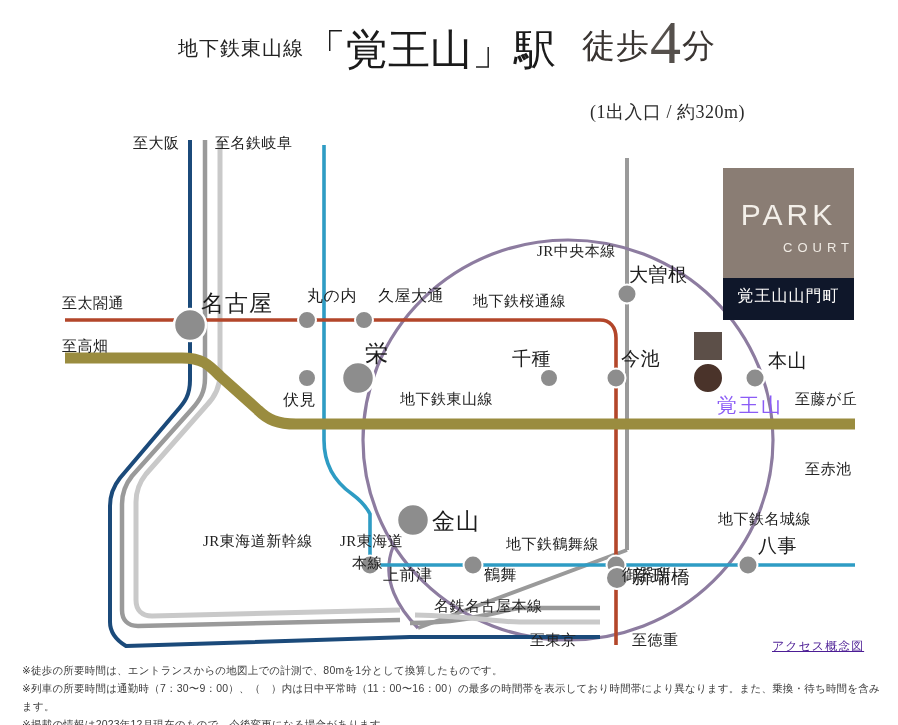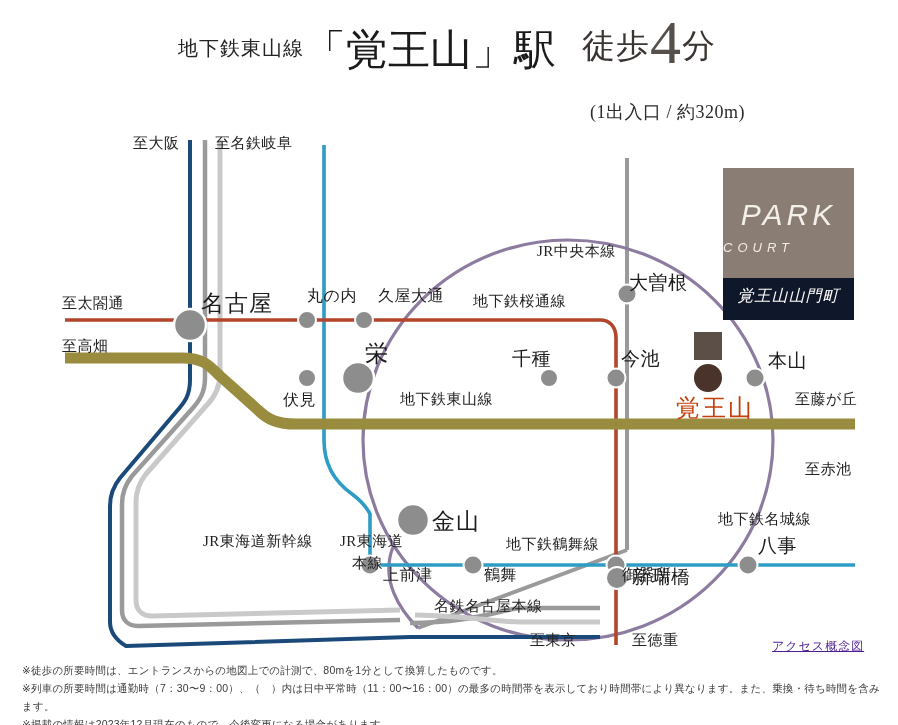--- a/index.html
+++ b/index.html
@@ -33,7 +33,7 @@
   .kaku{font-size:24px;letter-spacing:2px;color:#c2410c;}
 
   
-  .logo{position:absolute;left:723px;top:168px;width:131px;height:152px;font-style:italic;}
+  .logo{position:absolute;left:723px;top:168px;width:131px;height:152px;}
   .logo-top{position:absolute;left:0;top:0;width:131px;height:110px;background:#8a7d74;}
   .logo-bot{position:absolute;left:0;top:110px;width:131px;height:42px;background:#0f172a;}
   .logo-park{position:absolute;left:0;top:30px;width:131px;text-align:center;

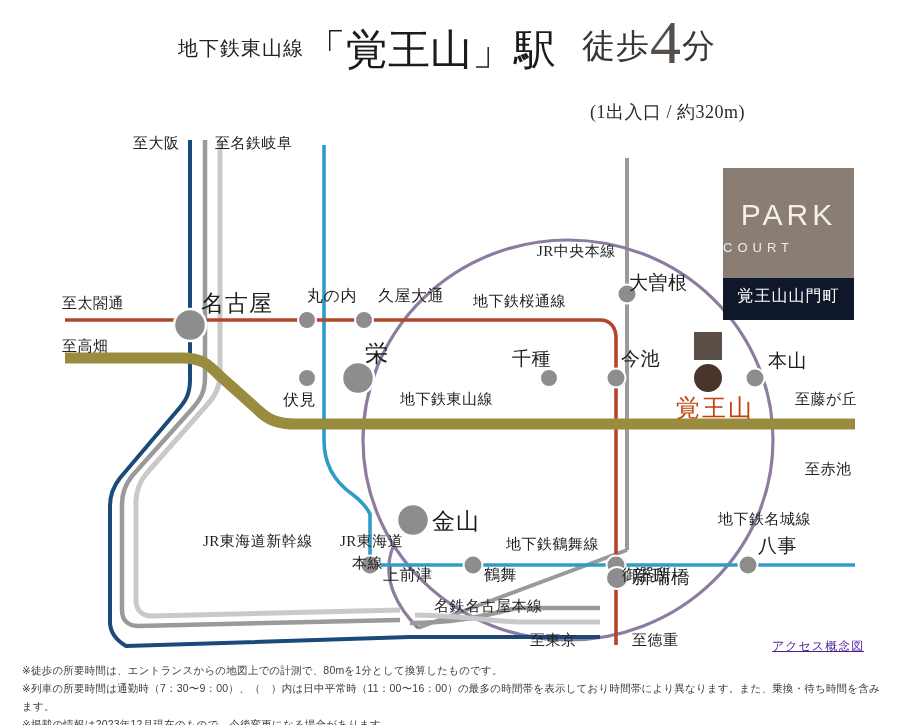--- a/index.html
+++ b/index.html
@@ -39,7 +39,7 @@
   .logo-park{position:absolute;left:0;top:30px;width:131px;text-align:center;
              font-family:"Liberation Sans","DejaVu Sans",sans-serif;
              font-size:30px;letter-spacing:4px;color:#f3efe9;font-weight:300;}
-  .logo-court{position:absolute;left:0;top:72px;width:131px;text-align:left;
+  .logo-court{position:absolute;left:0;top:72px;width:131px;text-align:right;
              font-family:"Liberation Sans","DejaVu Sans",sans-serif;
              font-size:13px;letter-spacing:5px;color:#f0ebe4;}
   .logo-addr{position:absolute;left:0;top:8px;width:131px;text-align:center;

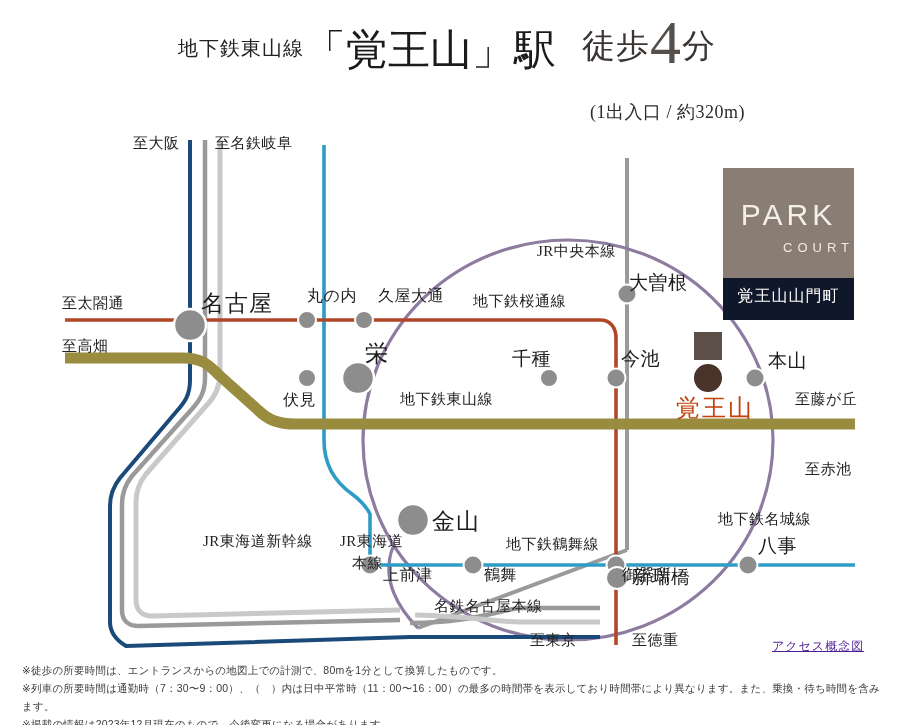--- a/index.html
+++ b/index.html
@@ -165,7 +165,7 @@
     <div class="lbl sta-md" style="left:621px;top:236px;">今池</div>
     <div class="lbl kaku" style="left:676px;top:282px;">覚王山</div>
     <div class="lbl sta-md" style="left:768px;top:238px;">本山</div>
-    <div class="lbl sta-md" style="left:629px;top:160px;">大曽根</div>
+    <div class="lbl sta-md" style="left:629px;top:152px;">大曽根</div>
     <div class="lbl sta-sm" style="left:383px;top:455px;">上前津</div>
     <div class="lbl sta-sm" style="left:484px;top:455px;">鶴舞</div>
     <div class="lbl sta-sm" style="left:622px;top:455px;">御器所</div>

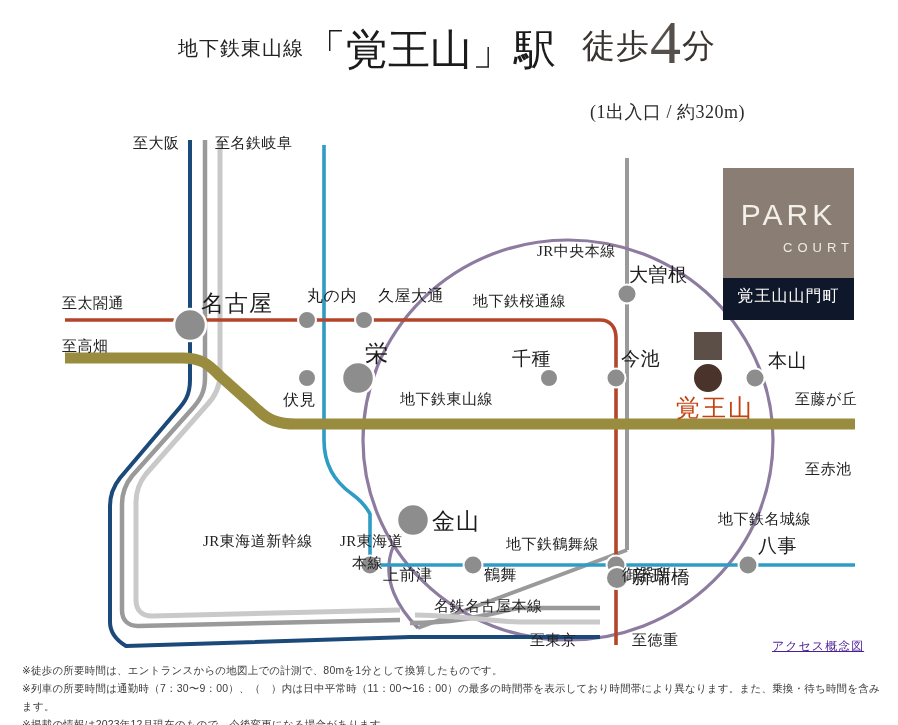--- a/index.html
+++ b/index.html
@@ -30,7 +30,7 @@
   .sta-sm{font-size:16px;letter-spacing:.5px;}
   .line-lbl{font-size:15px;letter-spacing:.5px;color:#232323;}
   .term-lbl{font-size:15px;letter-spacing:.5px;color:#232323;}
-  .kaku{font-size:24px;letter-spacing:2px;color:#c2410c;}
+  .kaku{font-size:20px;letter-spacing:2px;color:#8b5cf6;margin-left:41px;}
 
   
   .logo{position:absolute;left:723px;top:168px;width:131px;height:152px;}

